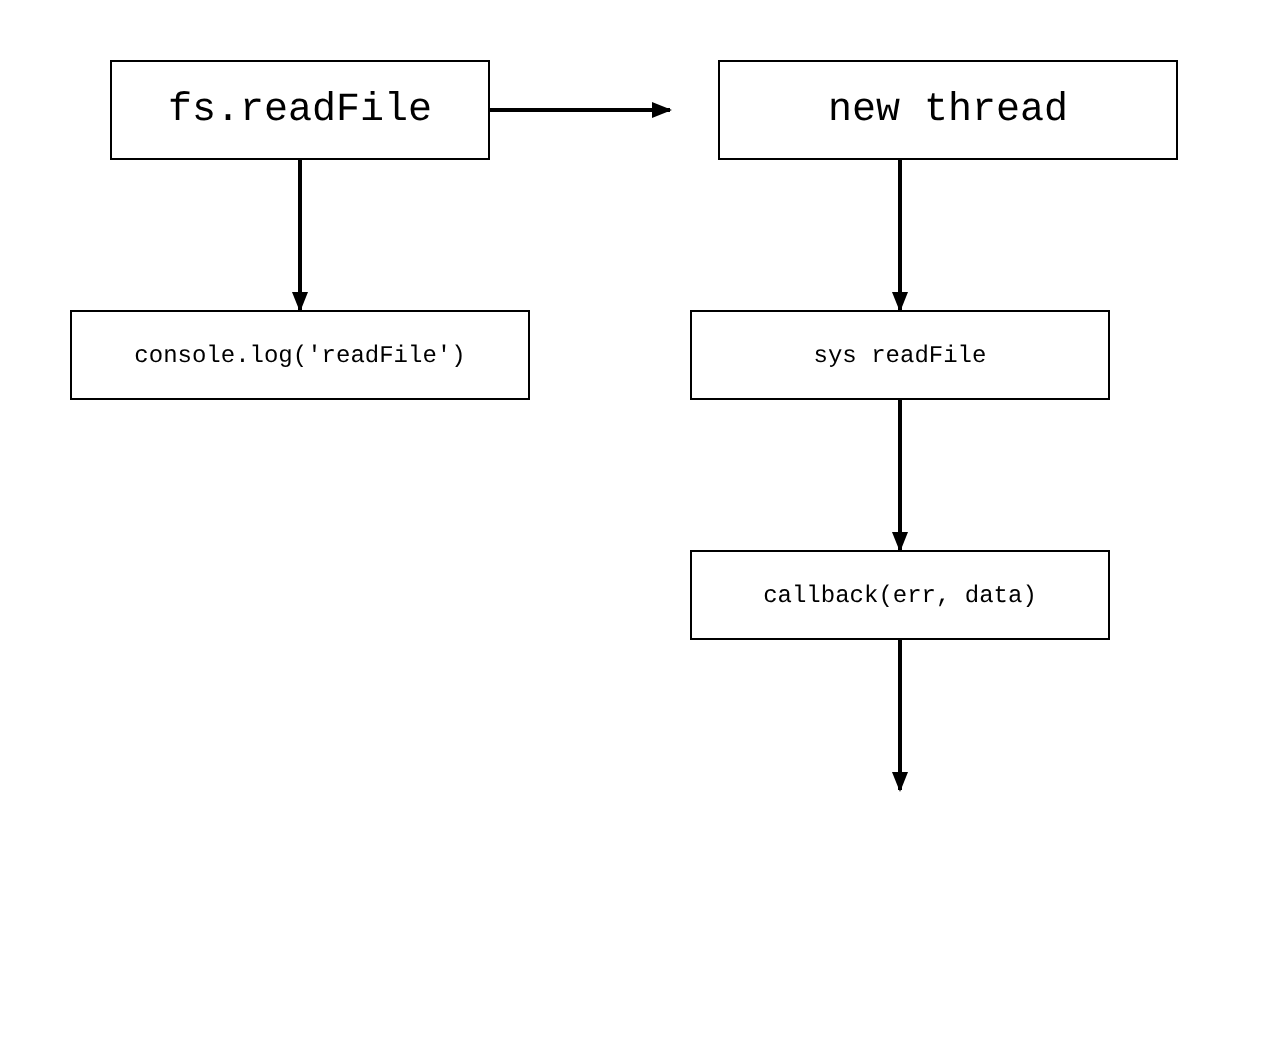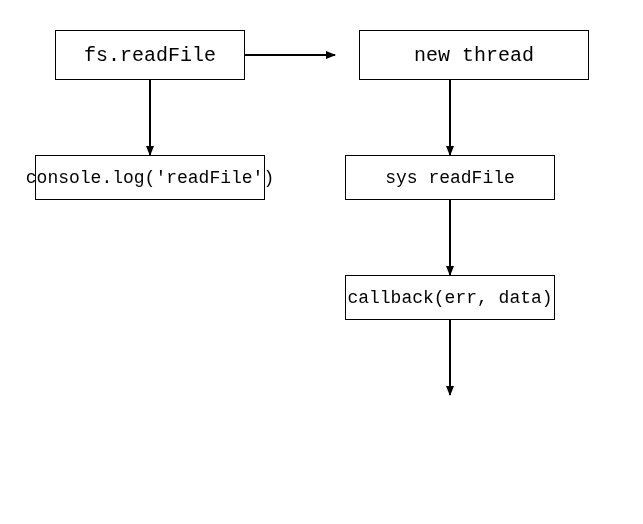--- a/index.html
+++ b/index.html
@@ -32,7 +32,7 @@
     font-weight: normal;
   }
   .node-small {
-    font-size: 18px;
+    font-size: 12px;
     align-items: center;
   }
   svg.arrows {

